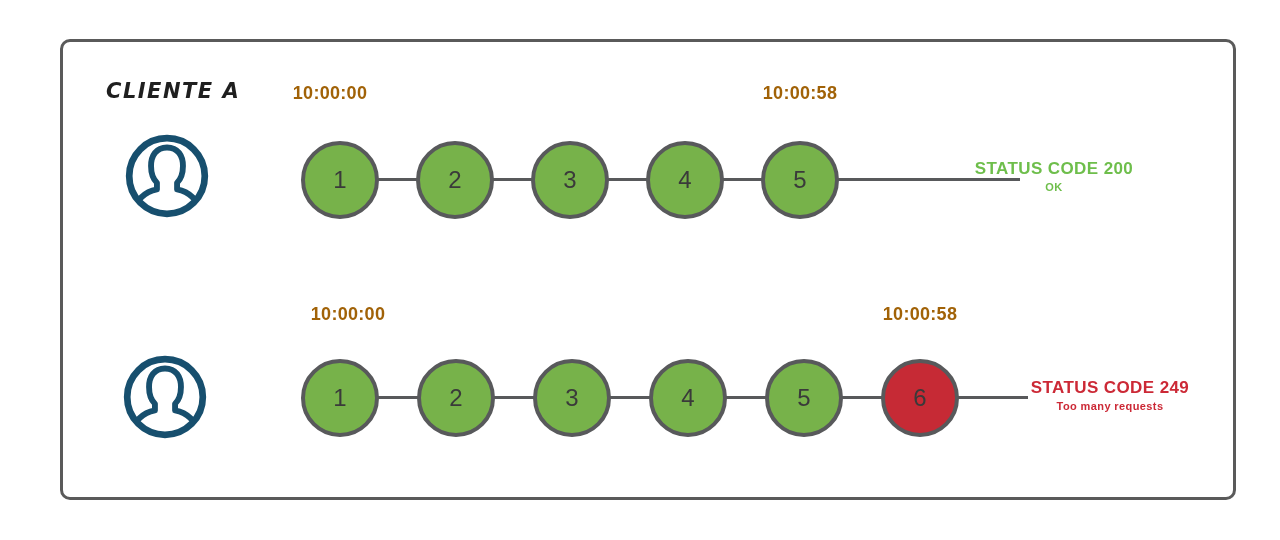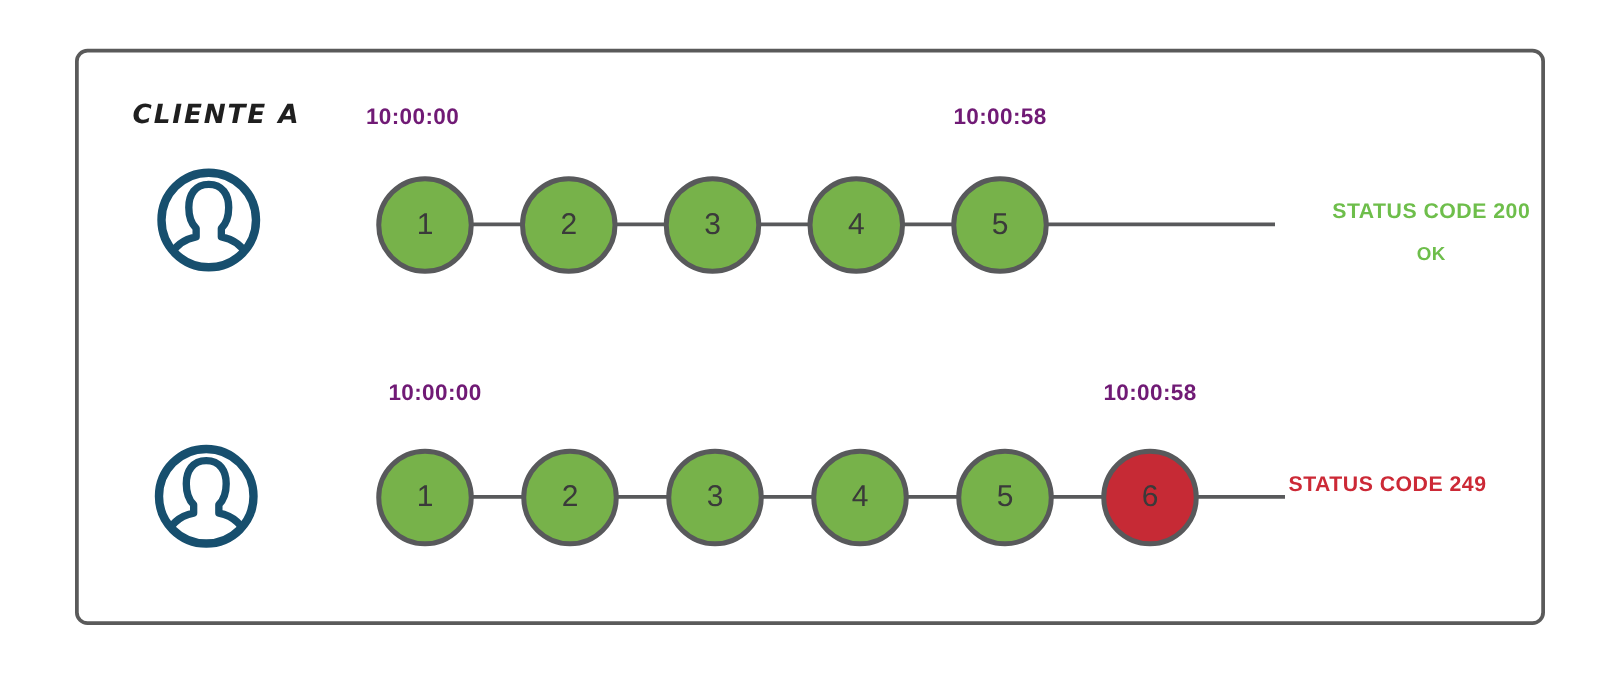--- a/index.html
+++ b/index.html
@@ -24,7 +24,7 @@
   #avatar-b{left:123px;top:355px;}
   .time{
     position:absolute;width:140px;text-align:center;
-    font-weight:700;font-size:18px;color:#701a75;letter-spacing:0.3px;
+    font-weight:700;font-size:18px;color:#a16207;letter-spacing:0.3px;
   }
   #time-a-start{left:260px;top:83px;}
   #time-a-end{left:730px;top:83px;}

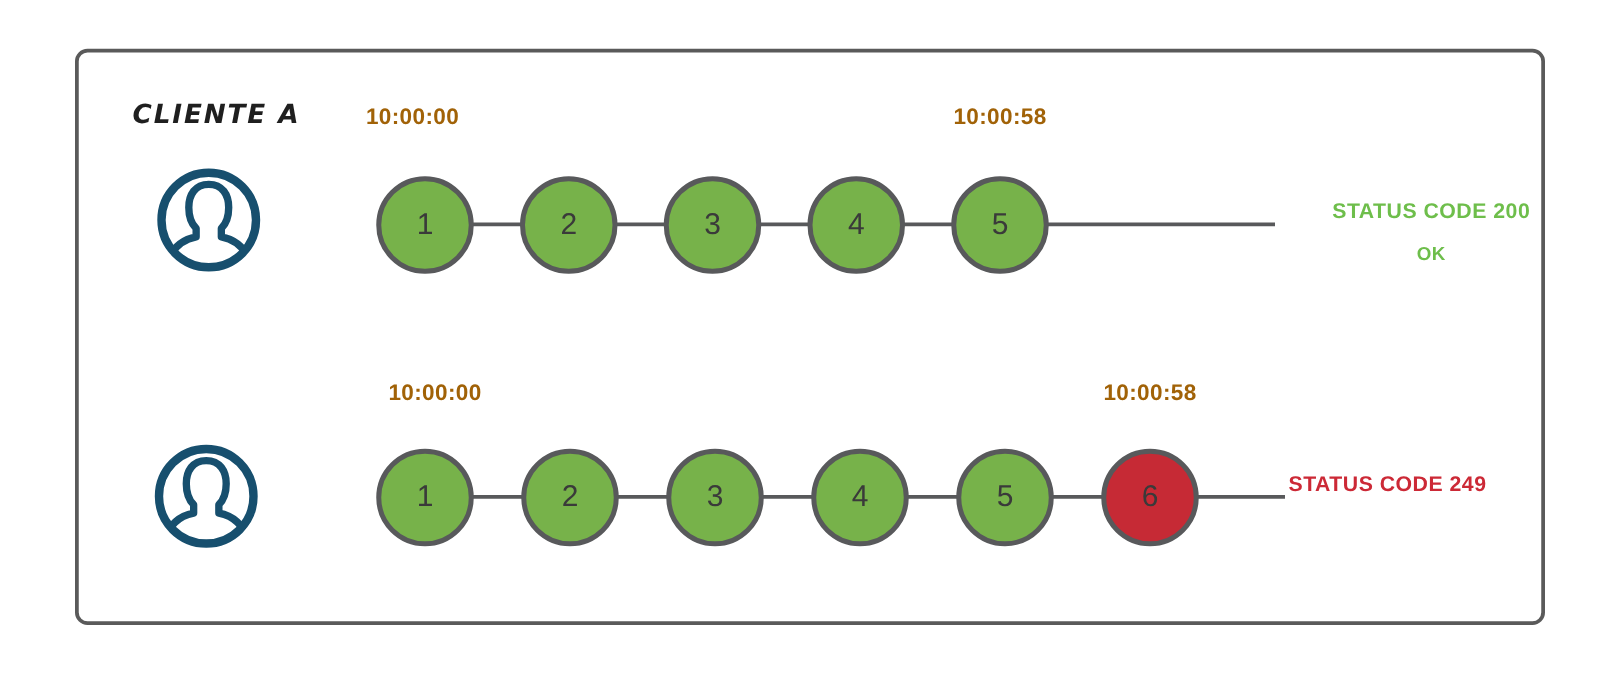--- a/index.html
+++ b/index.html
@@ -45,7 +45,7 @@
     position:absolute;width:180px;text-align:center;
     font-weight:700;letter-spacing:0.4px;line-height:1.25;
   }
-  #status-a{left:1055px;top:158px;color:#6ebe4b;}
+  #status-a{left:964px;top:158px;color:#6ebe4b;}
   #status-b{left:1020px;top:377px;color:#cc2936;}
   .status .code{font-size:17px;}
   .status .detail{font-size:15px;margin-top:16px;}

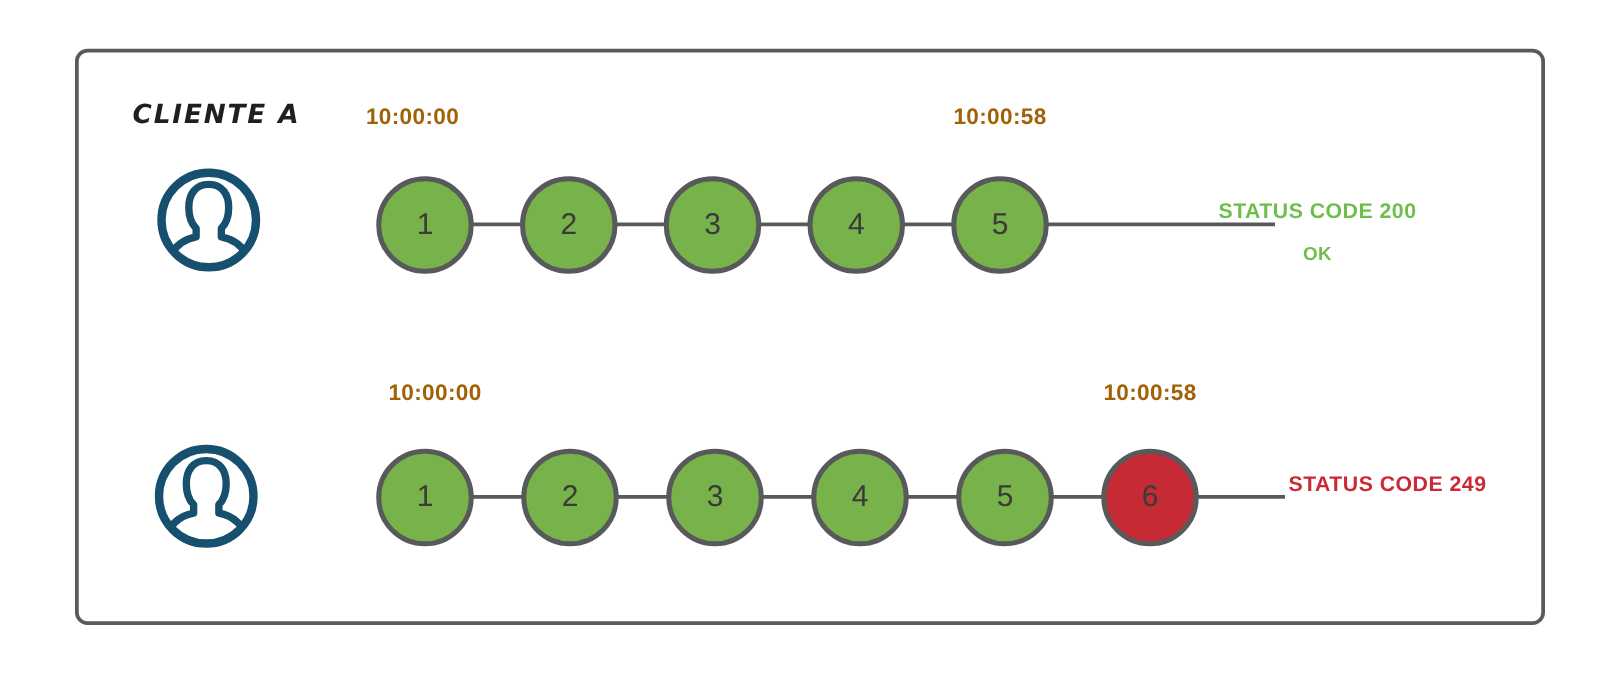--- a/index.html
+++ b/index.html
@@ -48,7 +48,7 @@
   #status-a{left:964px;top:158px;color:#6ebe4b;}
   #status-b{left:1020px;top:377px;color:#cc2936;}
   .status .code{font-size:17px;}
-  .status .detail{font-size:15px;margin-top:16px;}
+  .status .detail{font-size:11px;margin-top:2px;}
 </style>
 </head>
 <body>

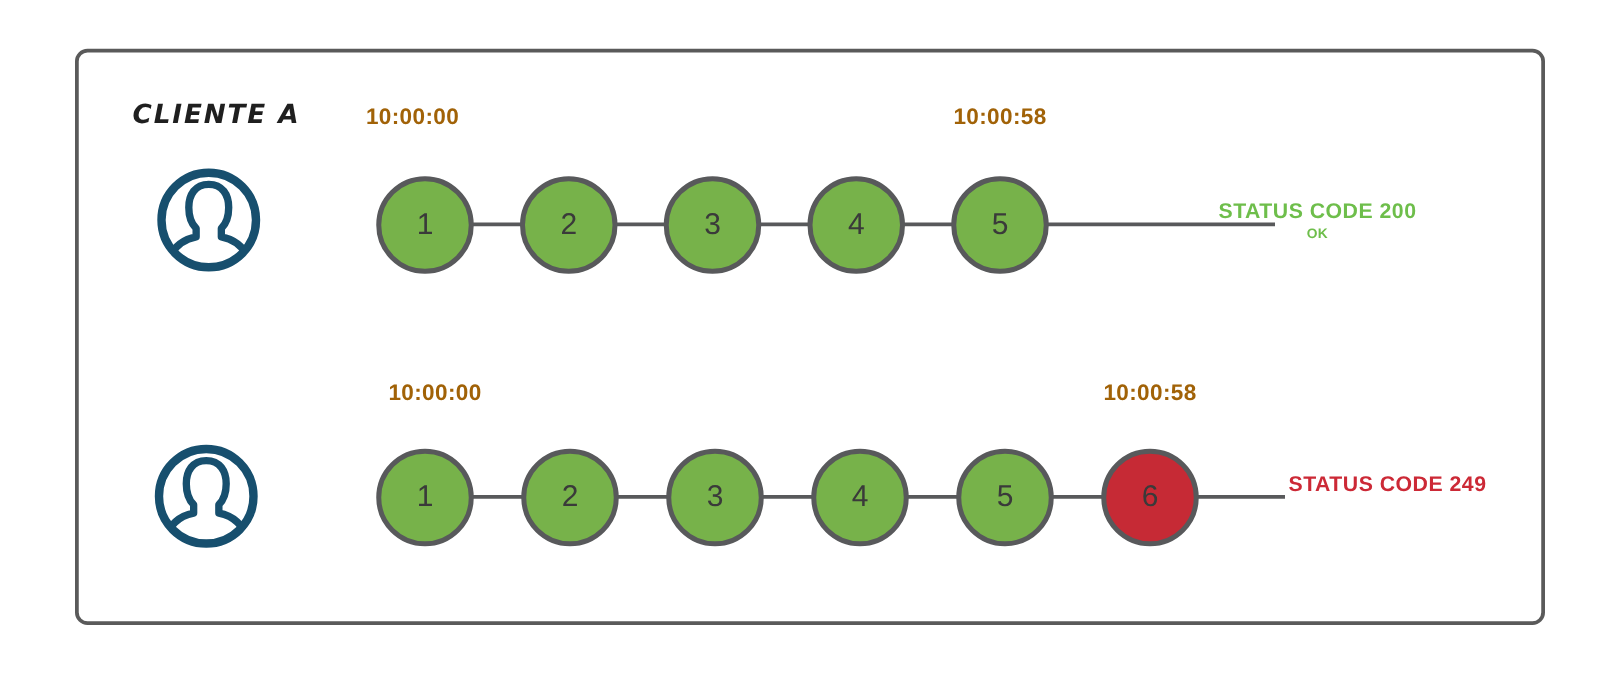--- a/index.html
+++ b/index.html
@@ -115,6 +115,7 @@
 
   <div id="status-b" class="status">
     <div class="code">STATUS CODE 249</div>
+    <div class="detail">Too many requests</div>
   </div>
 </div>
 

